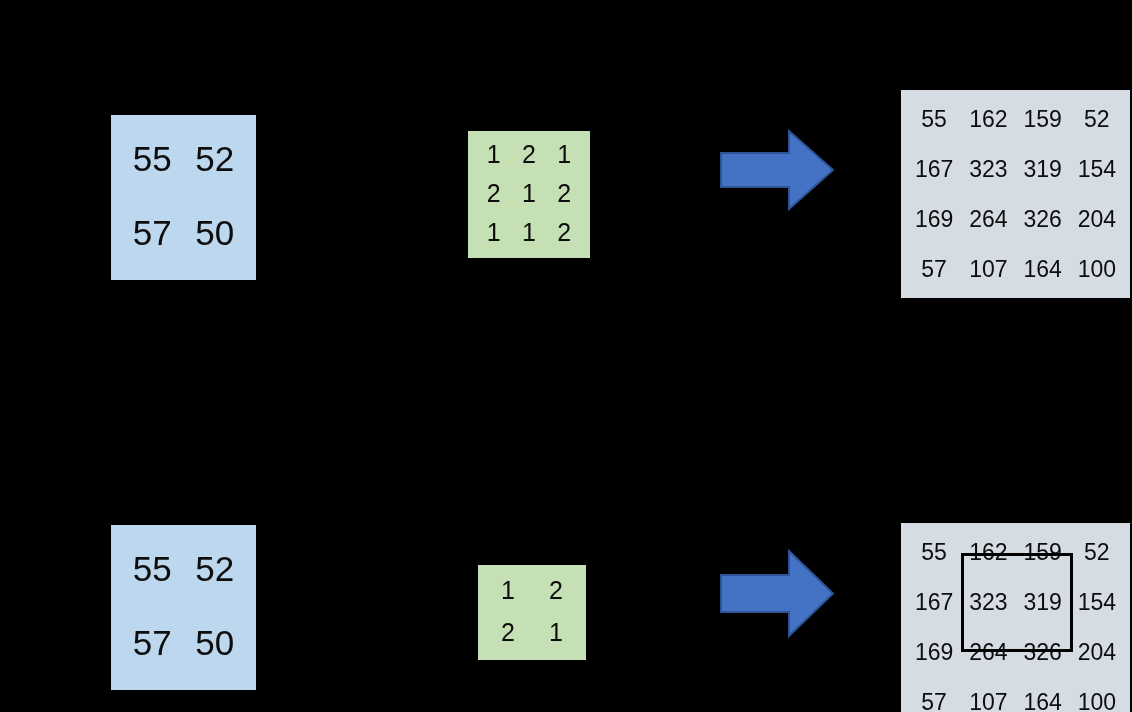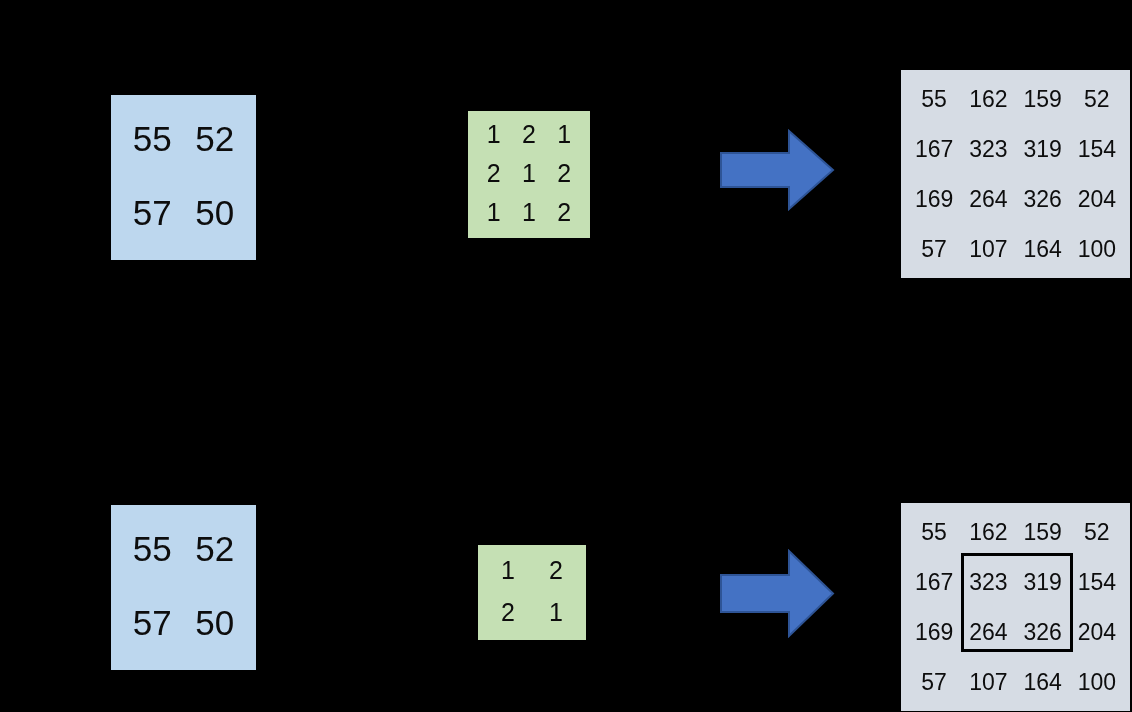--- a/index.html
+++ b/index.html
@@ -31,6 +31,7 @@
     display: grid;
     align-items: center;
     justify-items: center;
+    margin-top: 20px;
   }
   .matrix .cell {
     color: #0d0d0d;

